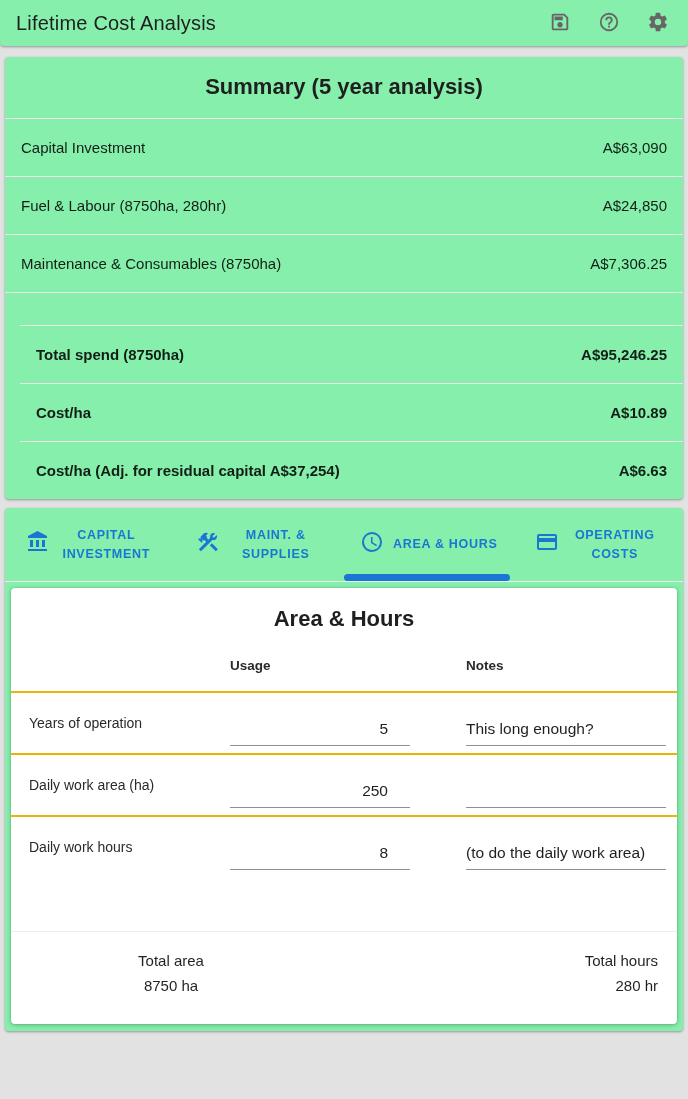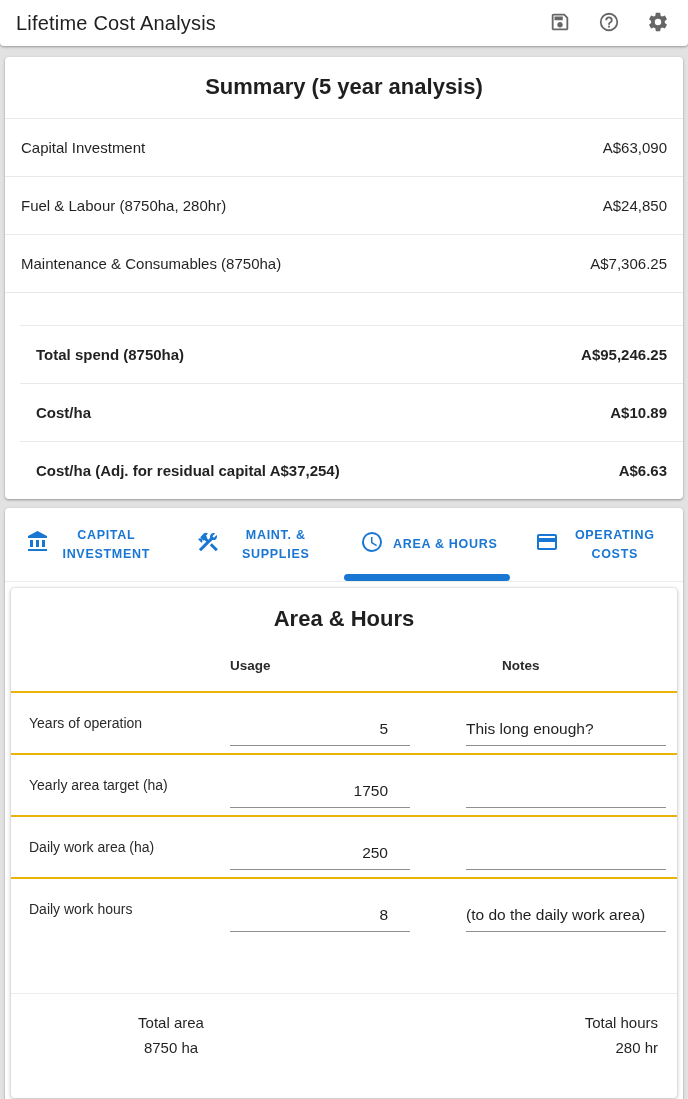--- a/index.html
+++ b/index.html
@@ -12,7 +12,7 @@
     overflow:hidden;
   }
   .card {
-    background:#ffffff;
+    background:#86efac;
     border-radius:4px;
     box-shadow:0 1px 3px rgba(0,0,0,0.22), 0 1px 2px rgba(0,0,0,0.14);
     gap:25px;

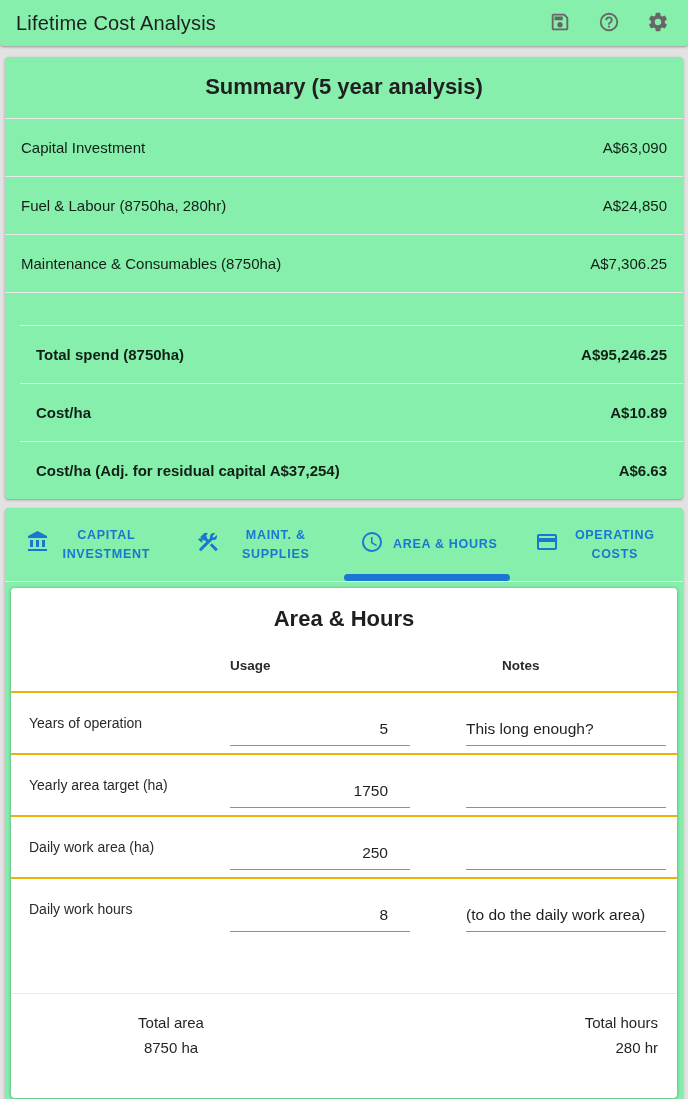--- a/index.html
+++ b/index.html
@@ -81,7 +81,7 @@
   .cols-header .col-label { flex:0 0 201px; }
   .cols-header .col-usage { flex:0 0 180px; }
   .cols-header .col-gap   { flex:0 0 56px; }
-  .cols-header .col-notes { flex:1;margin-left:36px; }
+  .cols-header .col-notes { flex:1; }
 
   .form-row {
     display:flex; align-items:center; height:62px;

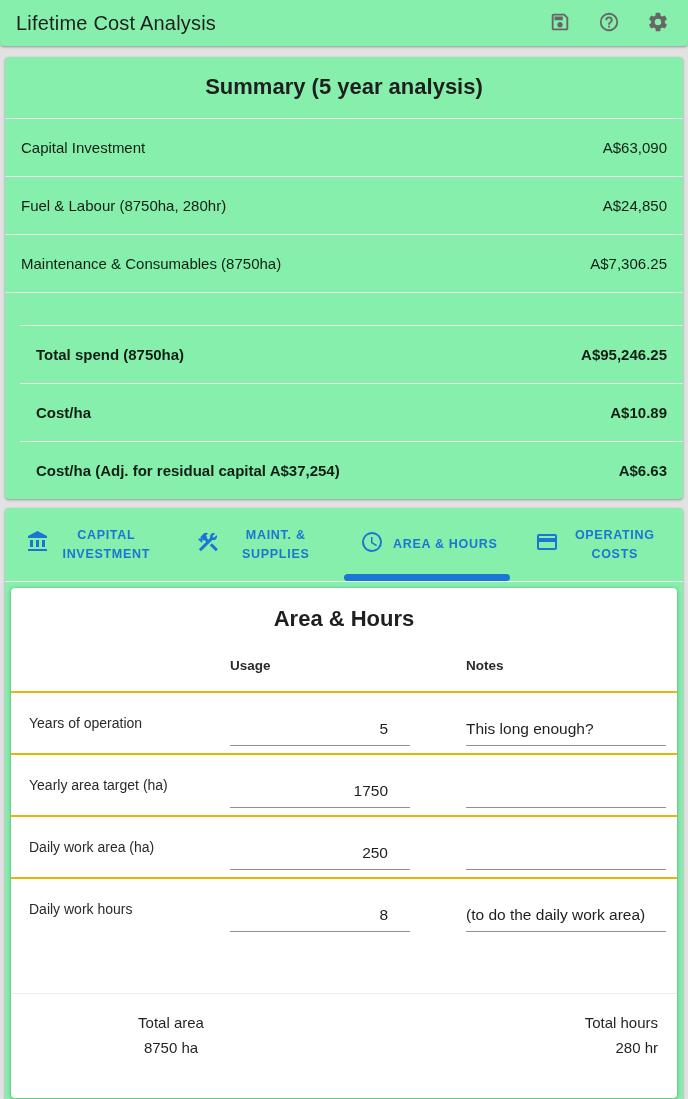--- a/index.html
+++ b/index.html
@@ -222,11 +222,6 @@
       <input class="notes-input" type="text" value="This long enough?" style="">
     </div>
     <div class="form-row">
-      <span class="f-label">Yearly area target (ha)</span>
-      <input class="usage-input" type="text" value="1750" style="">
-      <input class="notes-input" type="text" value="" style="">
-    </div>
-    <div class="form-row">
       <span class="f-label">Daily work area (ha)</span>
       <input class="usage-input" type="text" value="250" style="">
       <input class="notes-input" type="text" value="" style="">

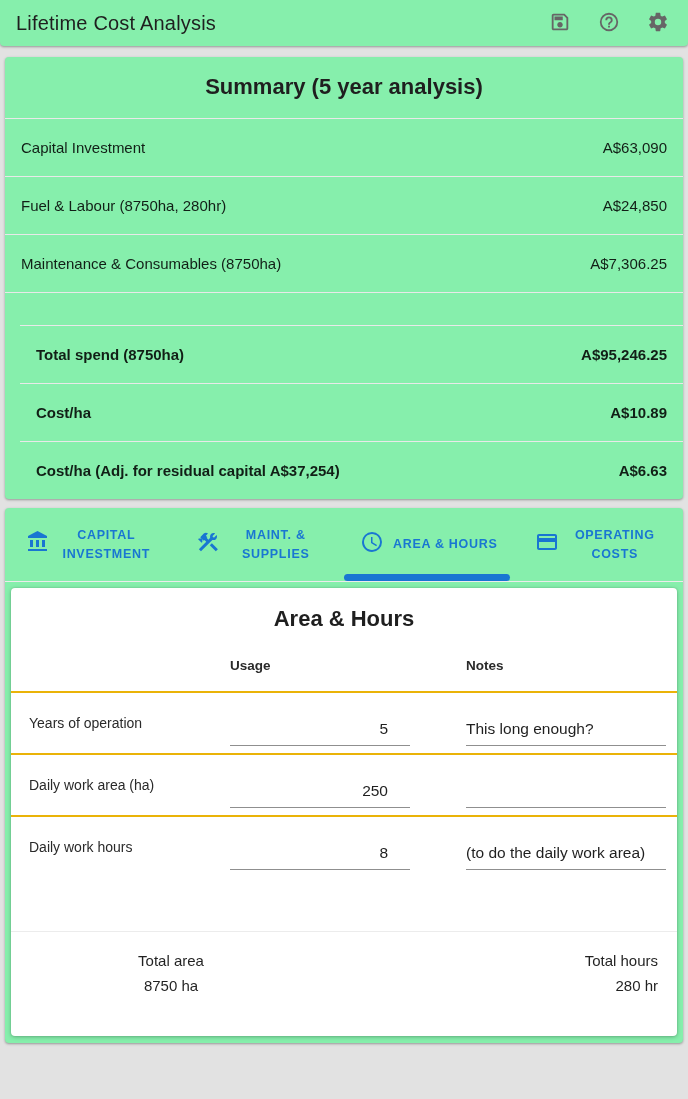--- a/index.html
+++ b/index.html
@@ -101,7 +101,7 @@
   .totals {
     display:flex; justify-content:space-between;
     border-top:1px solid #ececec;
-    padding:16px 19px 38px 0;
+    padding:16px 19px 26px 0;
   }
   .totals .t-block { font-size:15px; line-height:25px; }
   .totals .t-left { width:320px; text-align:center; }

